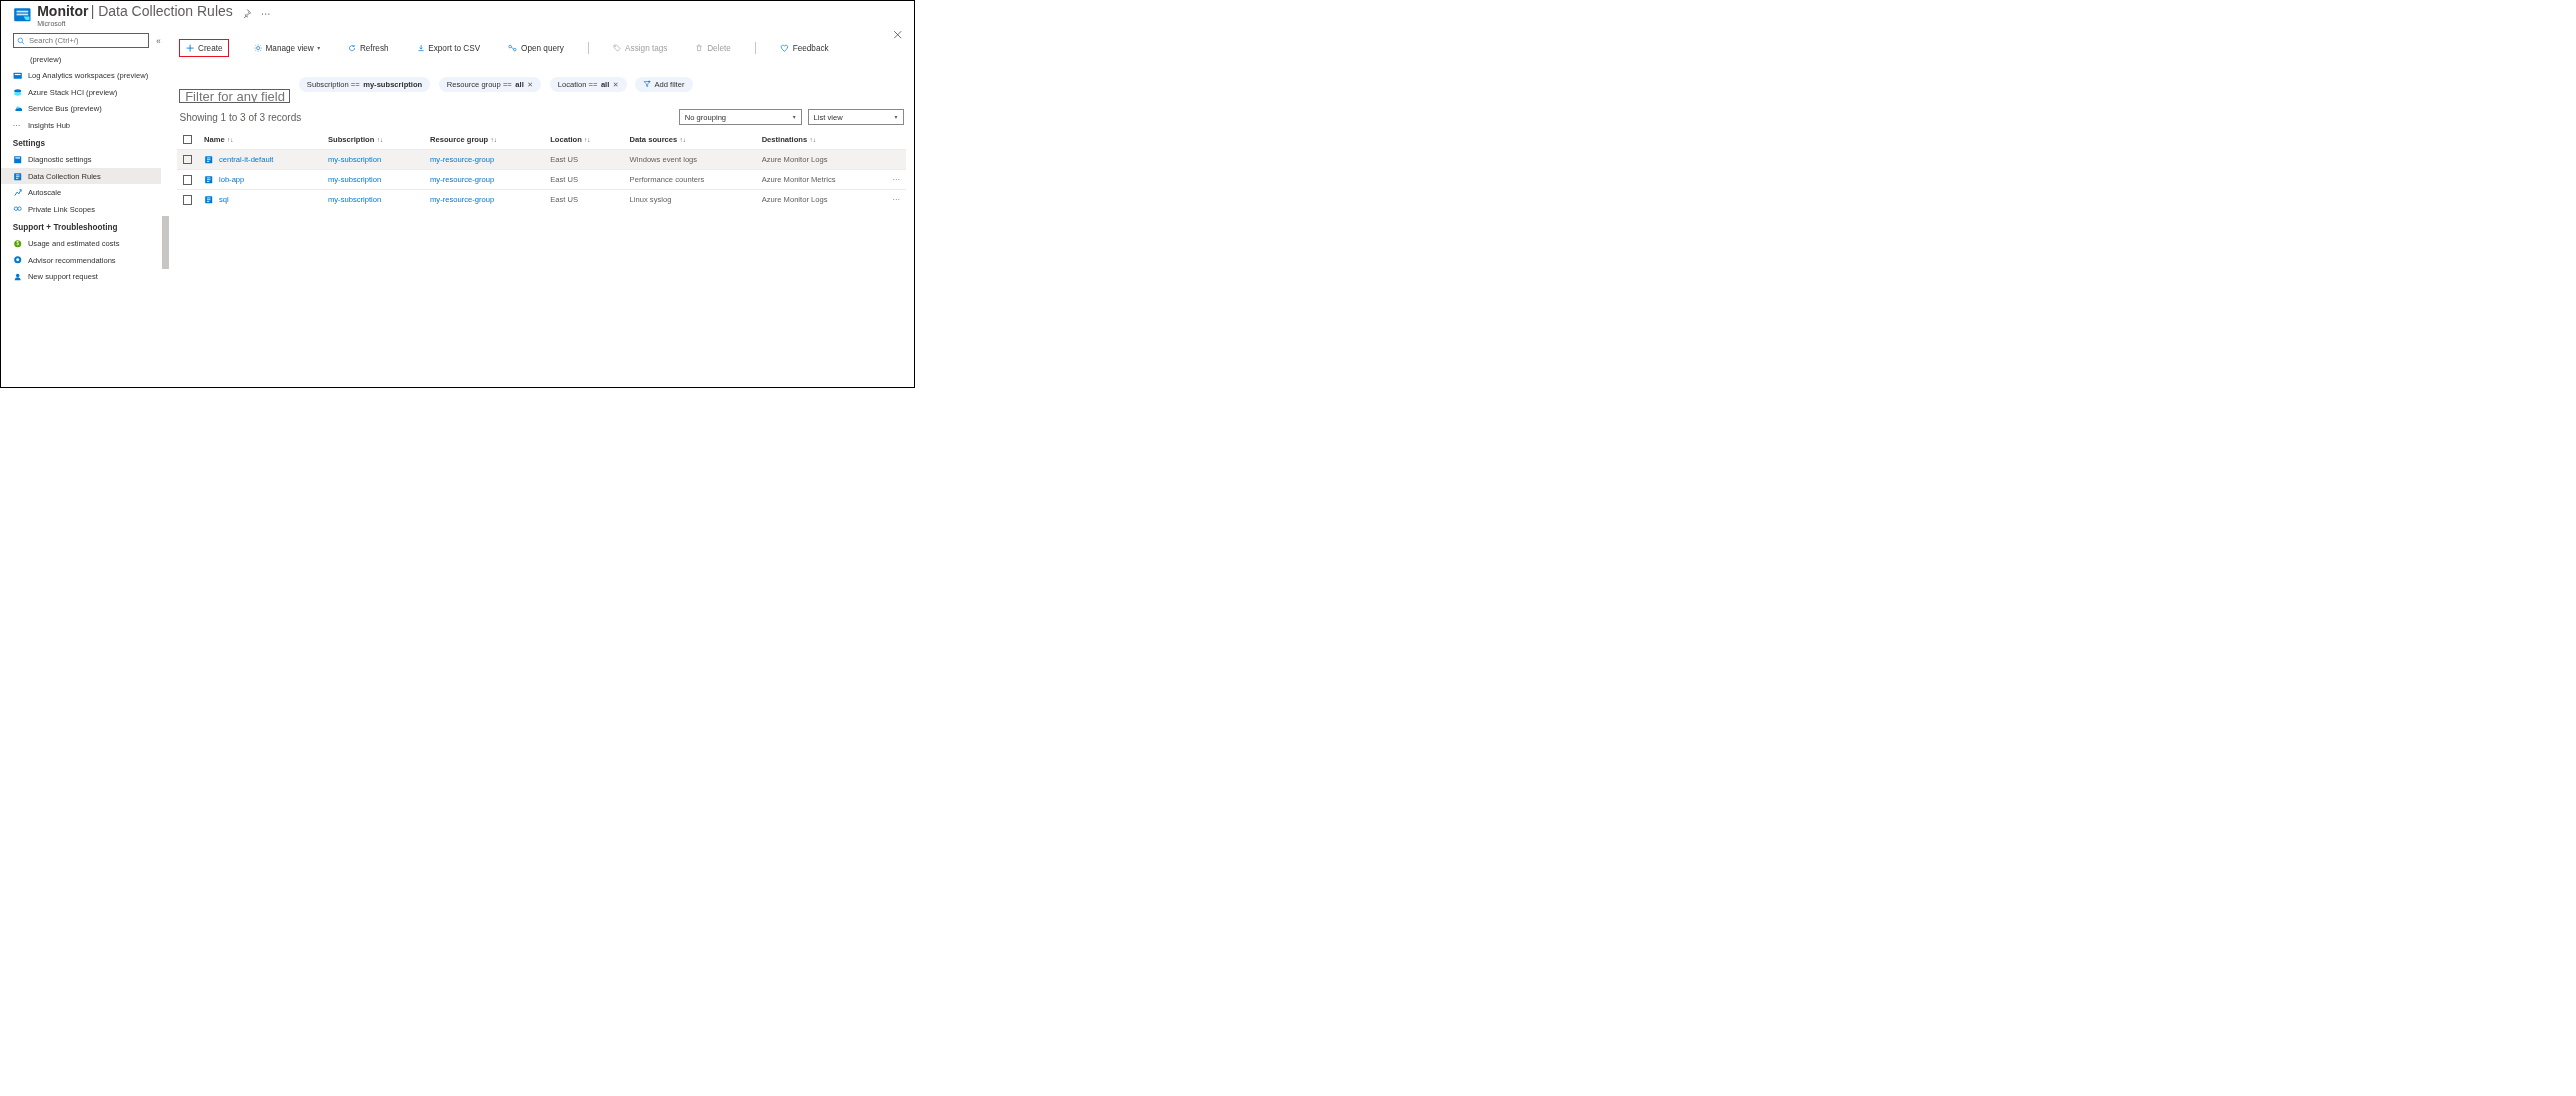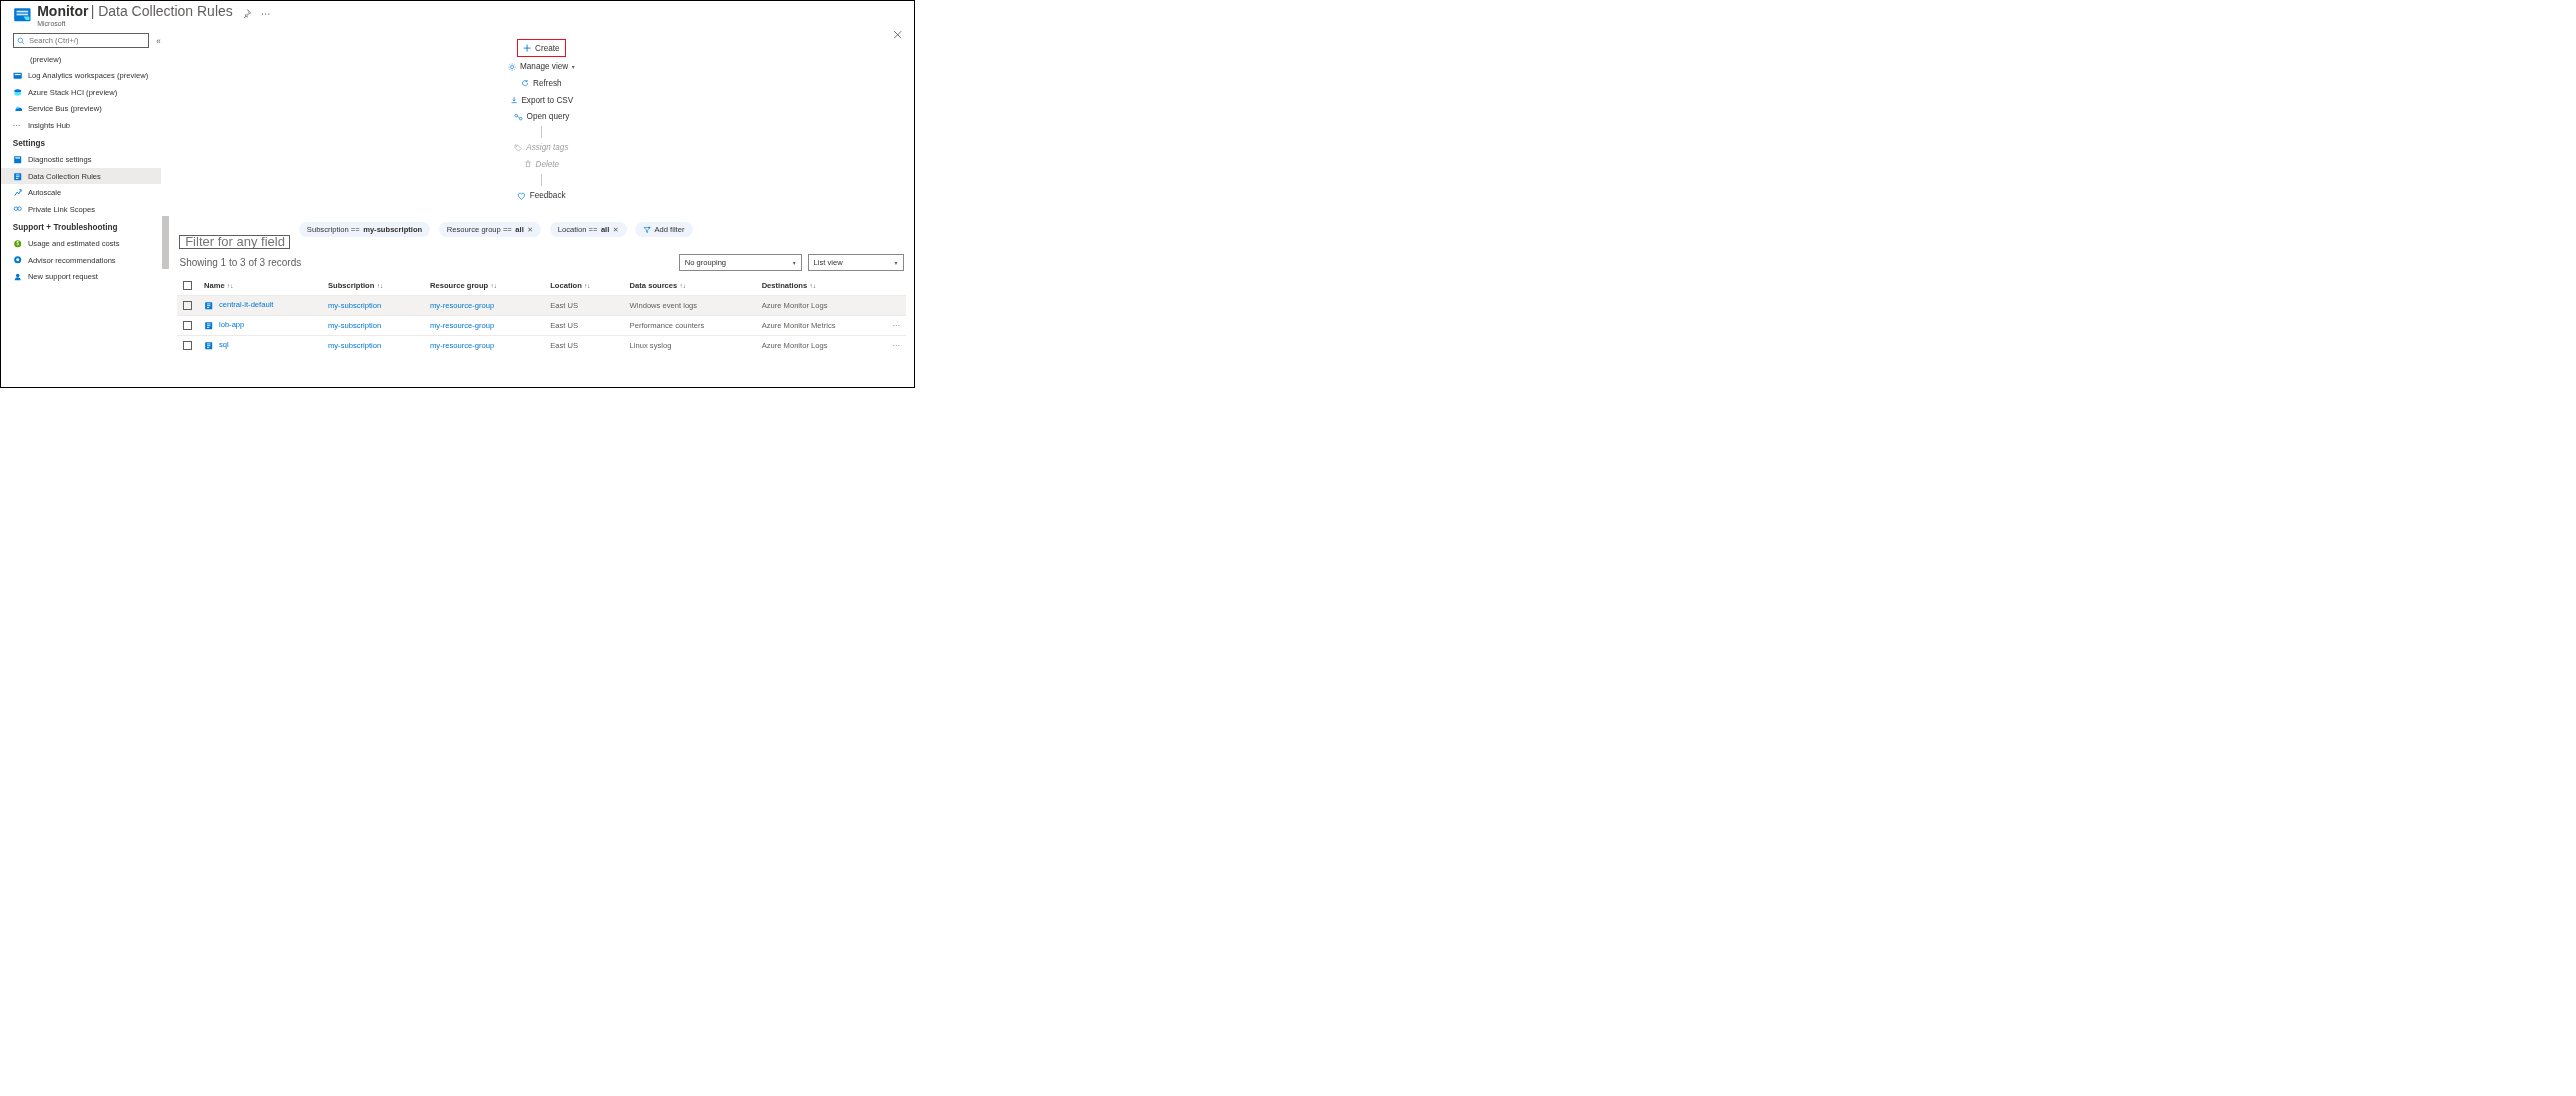--- a/index.html
+++ b/index.html
@@ -29,7 +29,7 @@
   .menu-item.selected { background: #edebe9; }
   .menu-item .mi-icon { width: 9.4px; height: 9.4px; flex-shrink: 0; }
   .main { flex: 1; padding: 0 8.2px 0 8.2px; display: flex; flex-direction: column; position: relative; }
-  .toolbar { display: flex; align-items: center; gap: 3px; padding: 5.8px 2.3px 5.8px 2.3px; font-size: 8.2px; flex-direction: column; }
+  .toolbar { display: flex; align-items: center; gap: 21px; padding: 5.8px 2.3px 5.8px 2.3px; font-size: 8.2px; }
   .tb-btn { display: inline-flex; align-items: center; gap: 3.5px; background: none; border: none; cursor: pointer; color: #323130; font-size: 8.2px; padding: 2.3px 3.5px; }
   .tb-btn .tb-icon { color: #0078d4; display: inline-flex; }
   .tb-btn.disabled { color: #a19f9d; cursor: default; font-style: italic; }

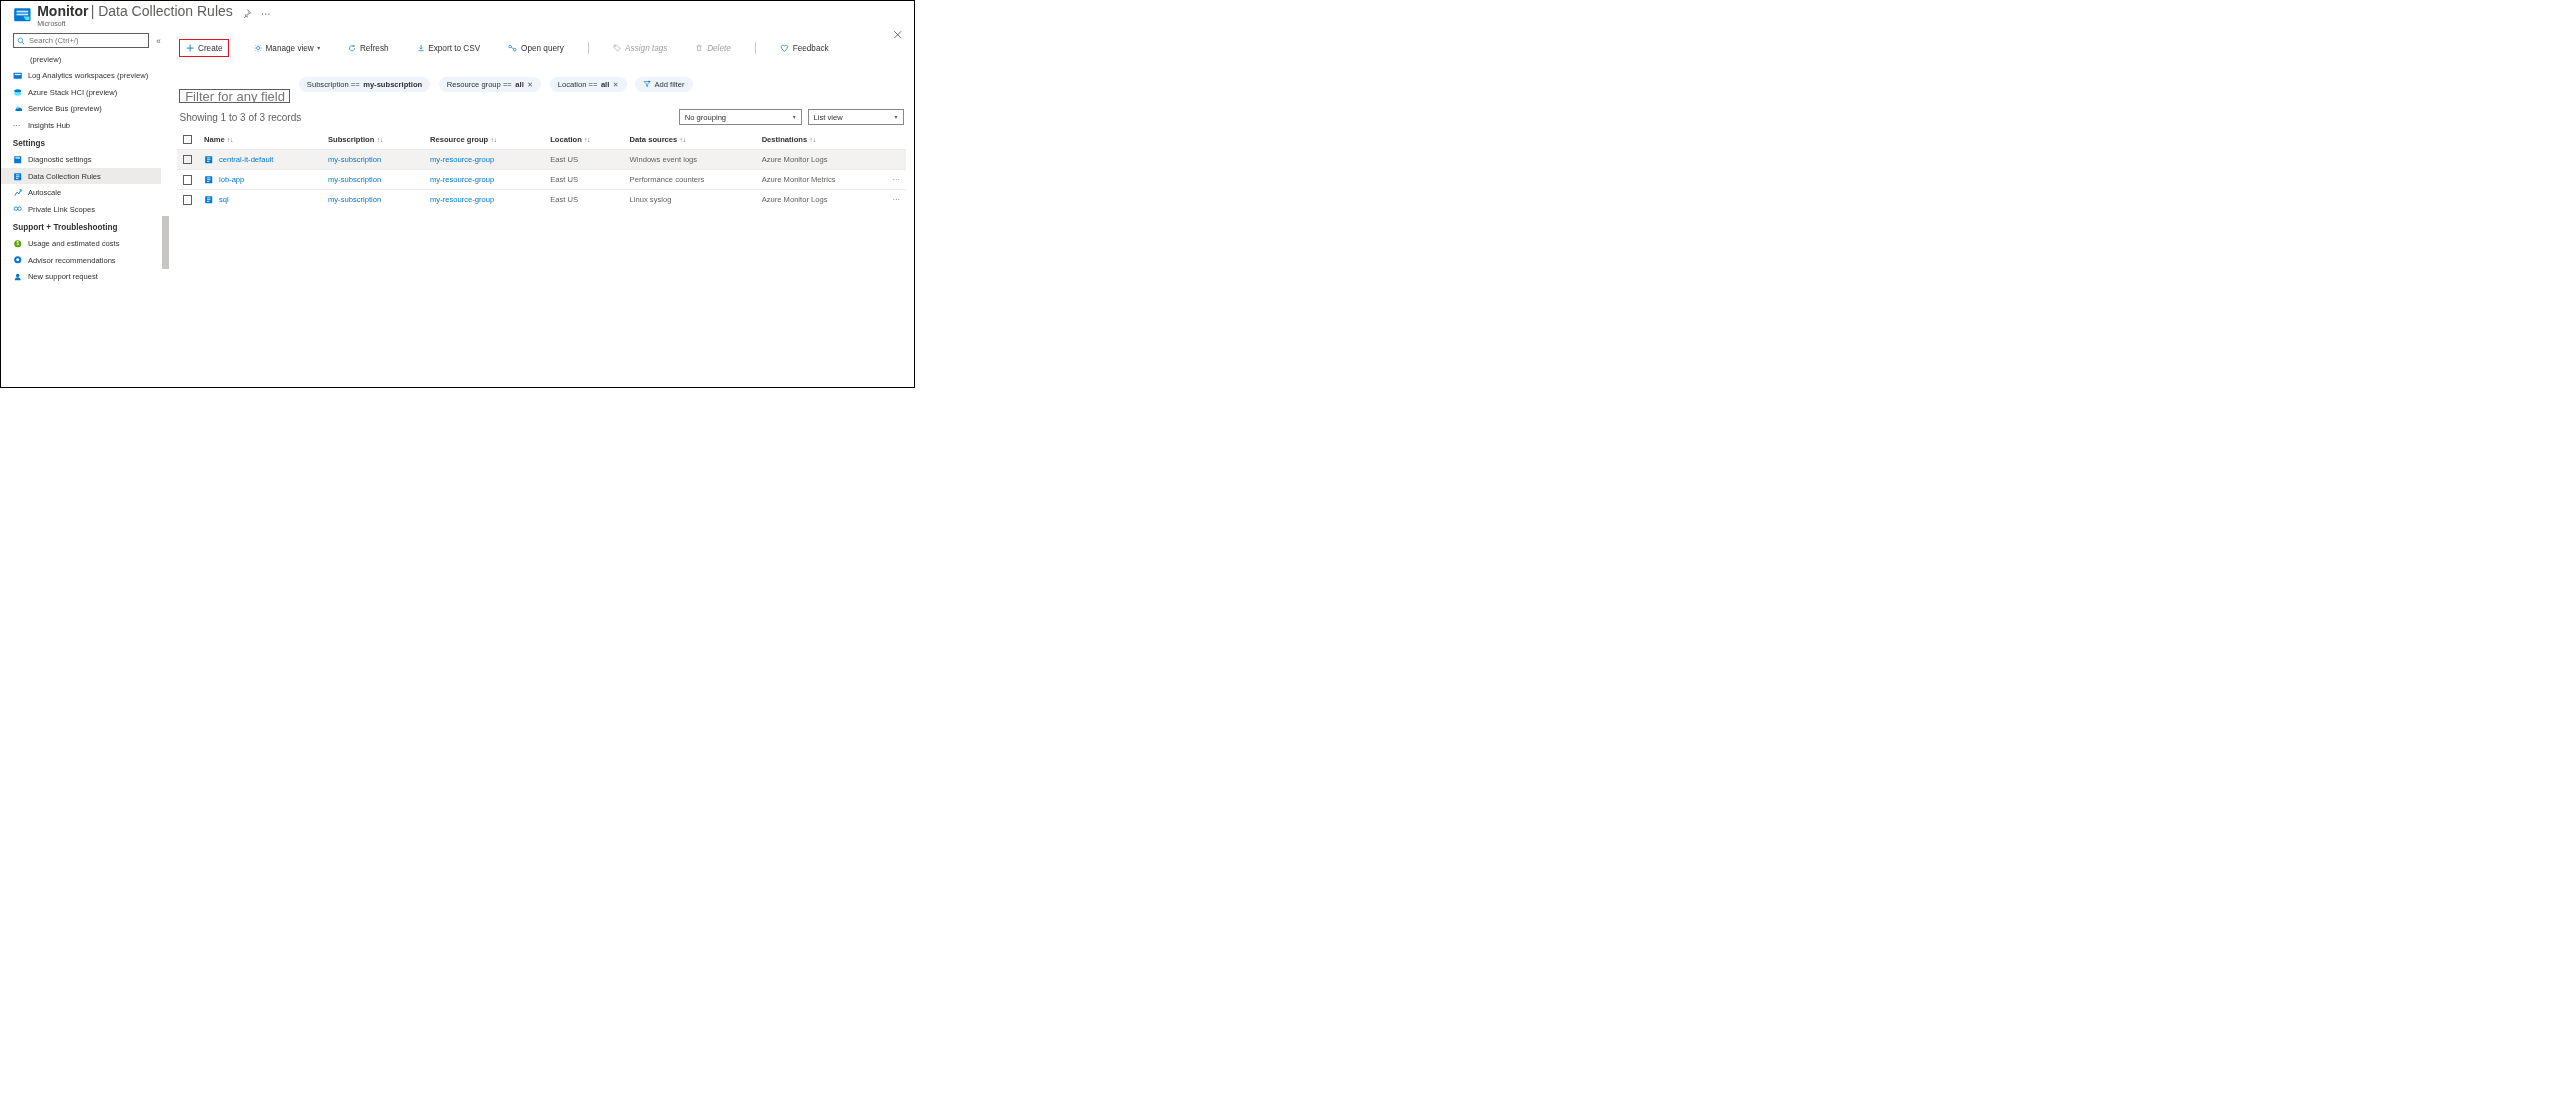--- a/index.html
+++ b/index.html
@@ -32,7 +32,7 @@
   .toolbar { display: flex; align-items: center; gap: 21px; padding: 5.8px 2.3px 5.8px 2.3px; font-size: 8.2px; }
   .tb-btn { display: inline-flex; align-items: center; gap: 3.5px; background: none; border: none; cursor: pointer; color: #323130; font-size: 8.2px; padding: 2.3px 3.5px; }
   .tb-btn .tb-icon { color: #0078d4; display: inline-flex; }
-  .tb-btn.disabled { color: #a19f9d; cursor: default; font-style: italic; }
+  .tb-btn.disabled { color: #a19f9d; cursor: default; }
   .tb-btn.disabled .tb-icon { color: #a19f9d; }
   .tb-sep { width: 0.6px; height: 11.7px; background: #c8c6c4; }
   .highlight-create { border: 1.8px solid #e81123; padding: 1.2px 2.3px; }

